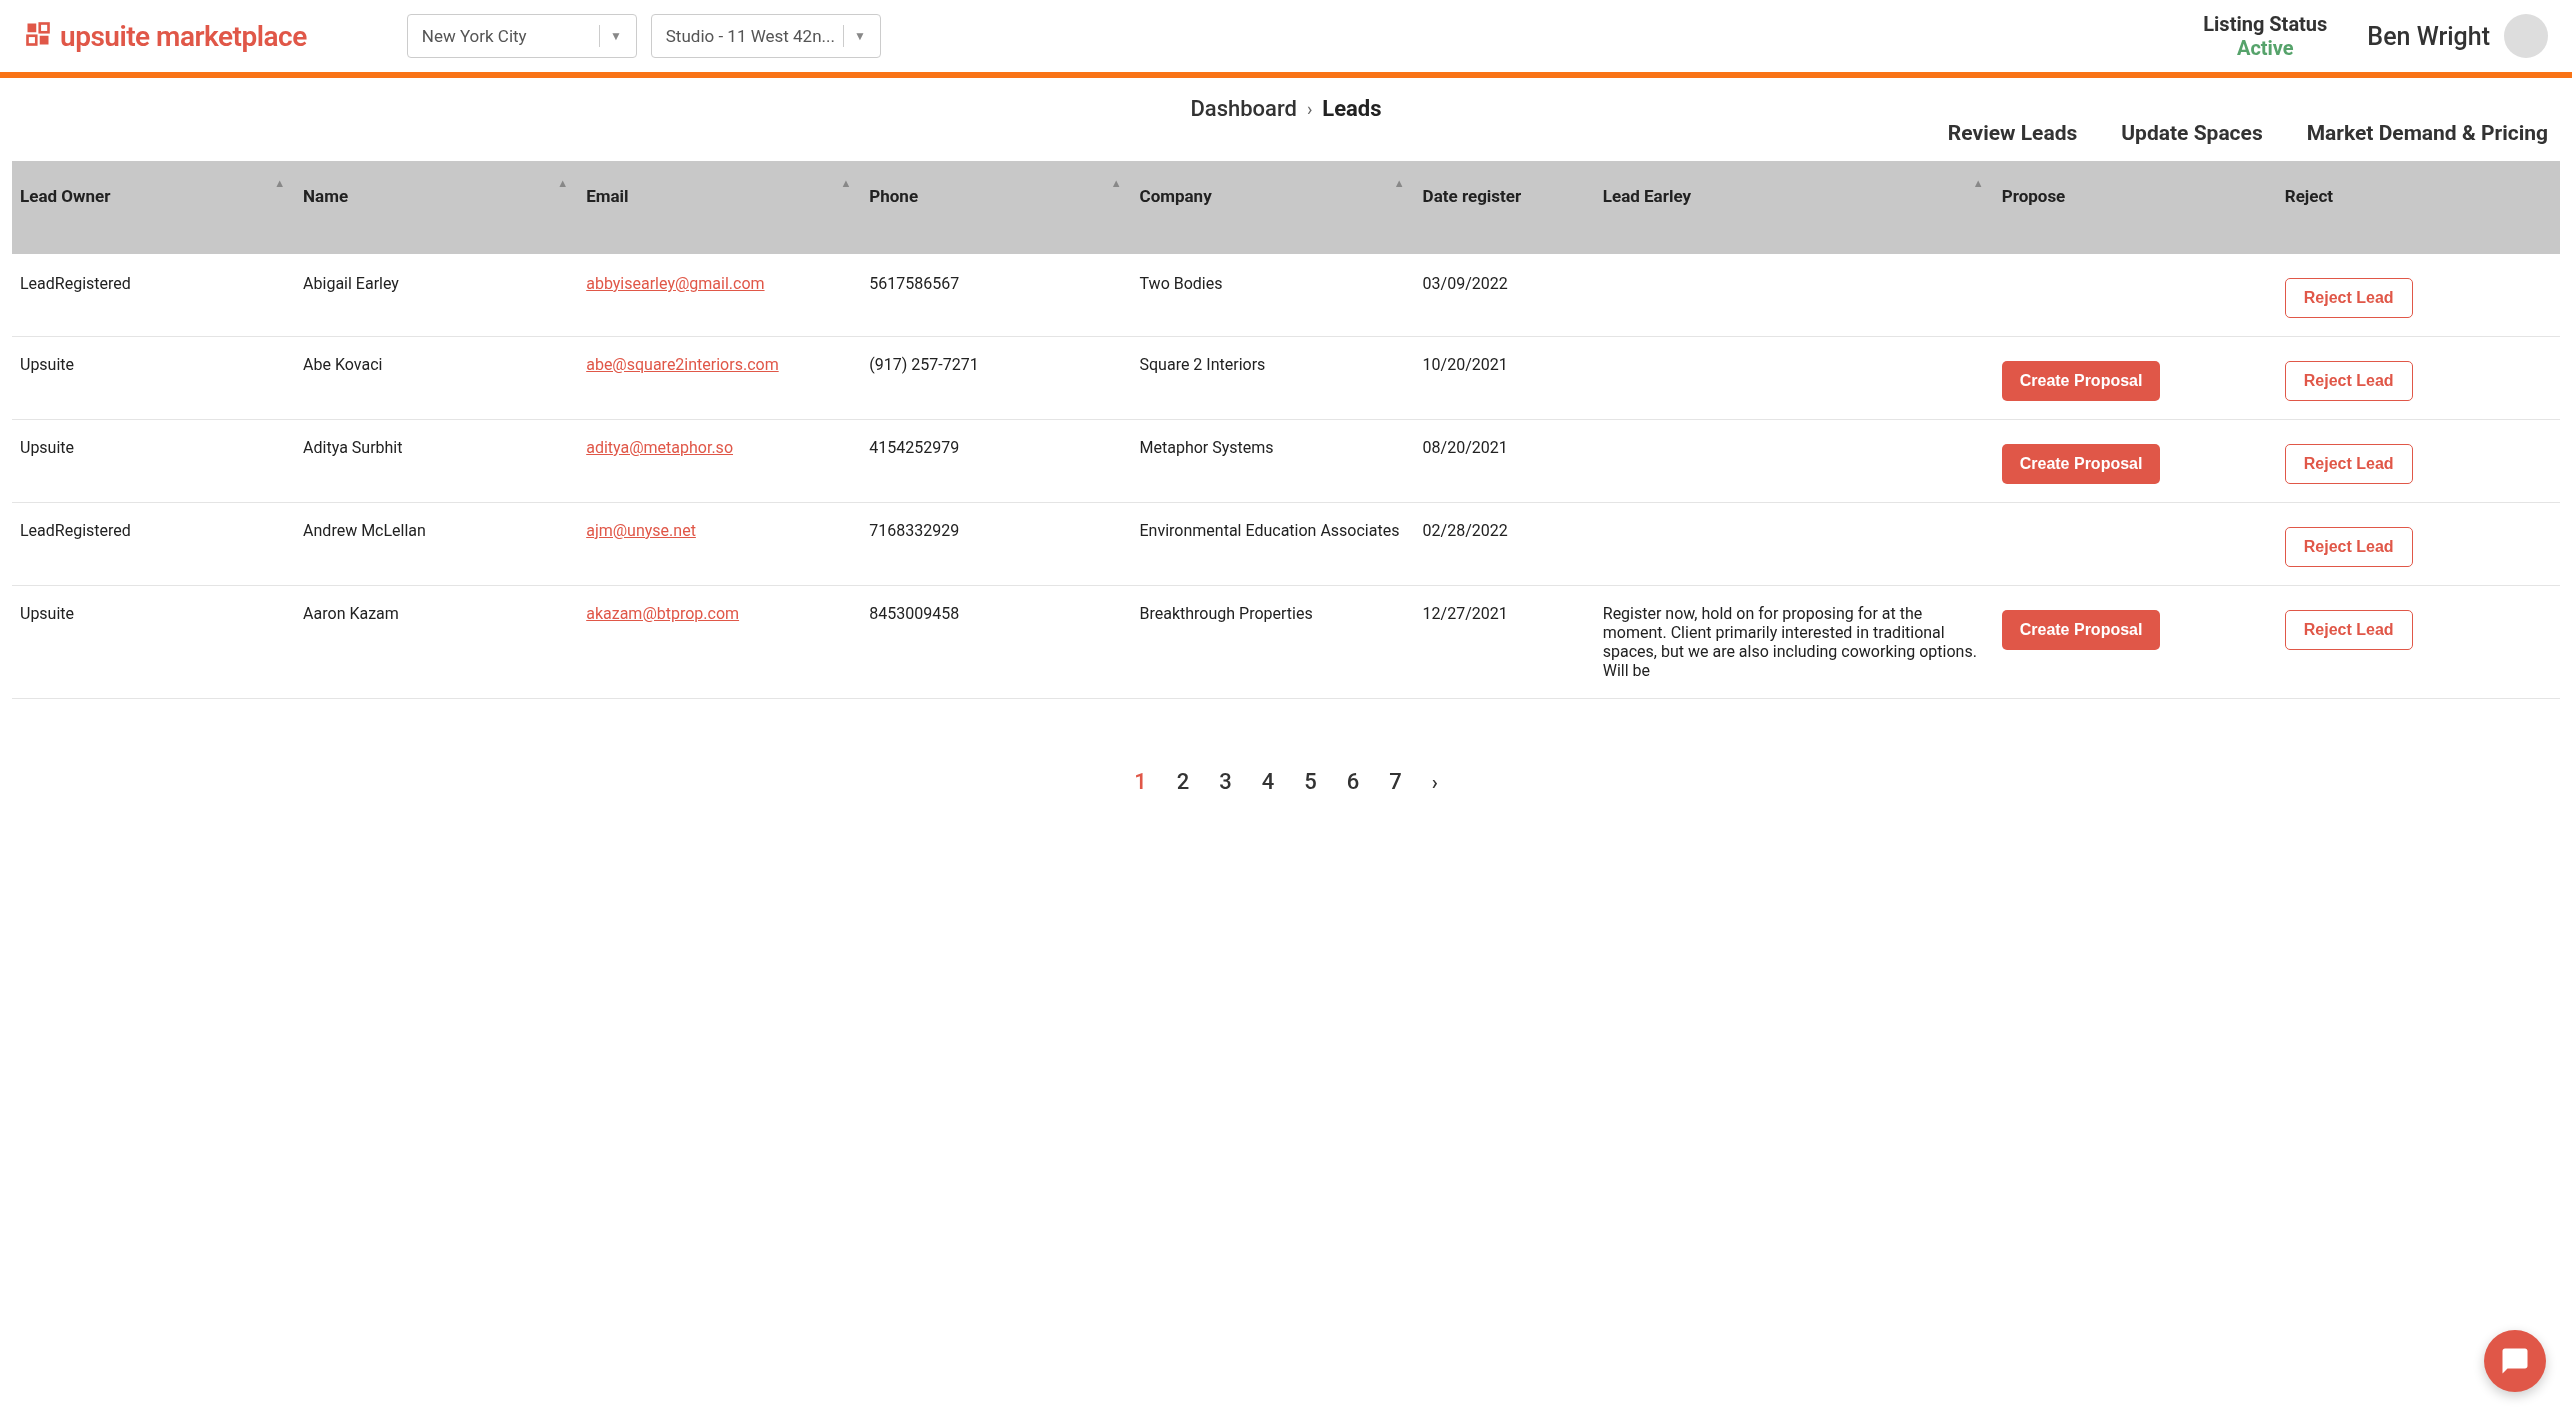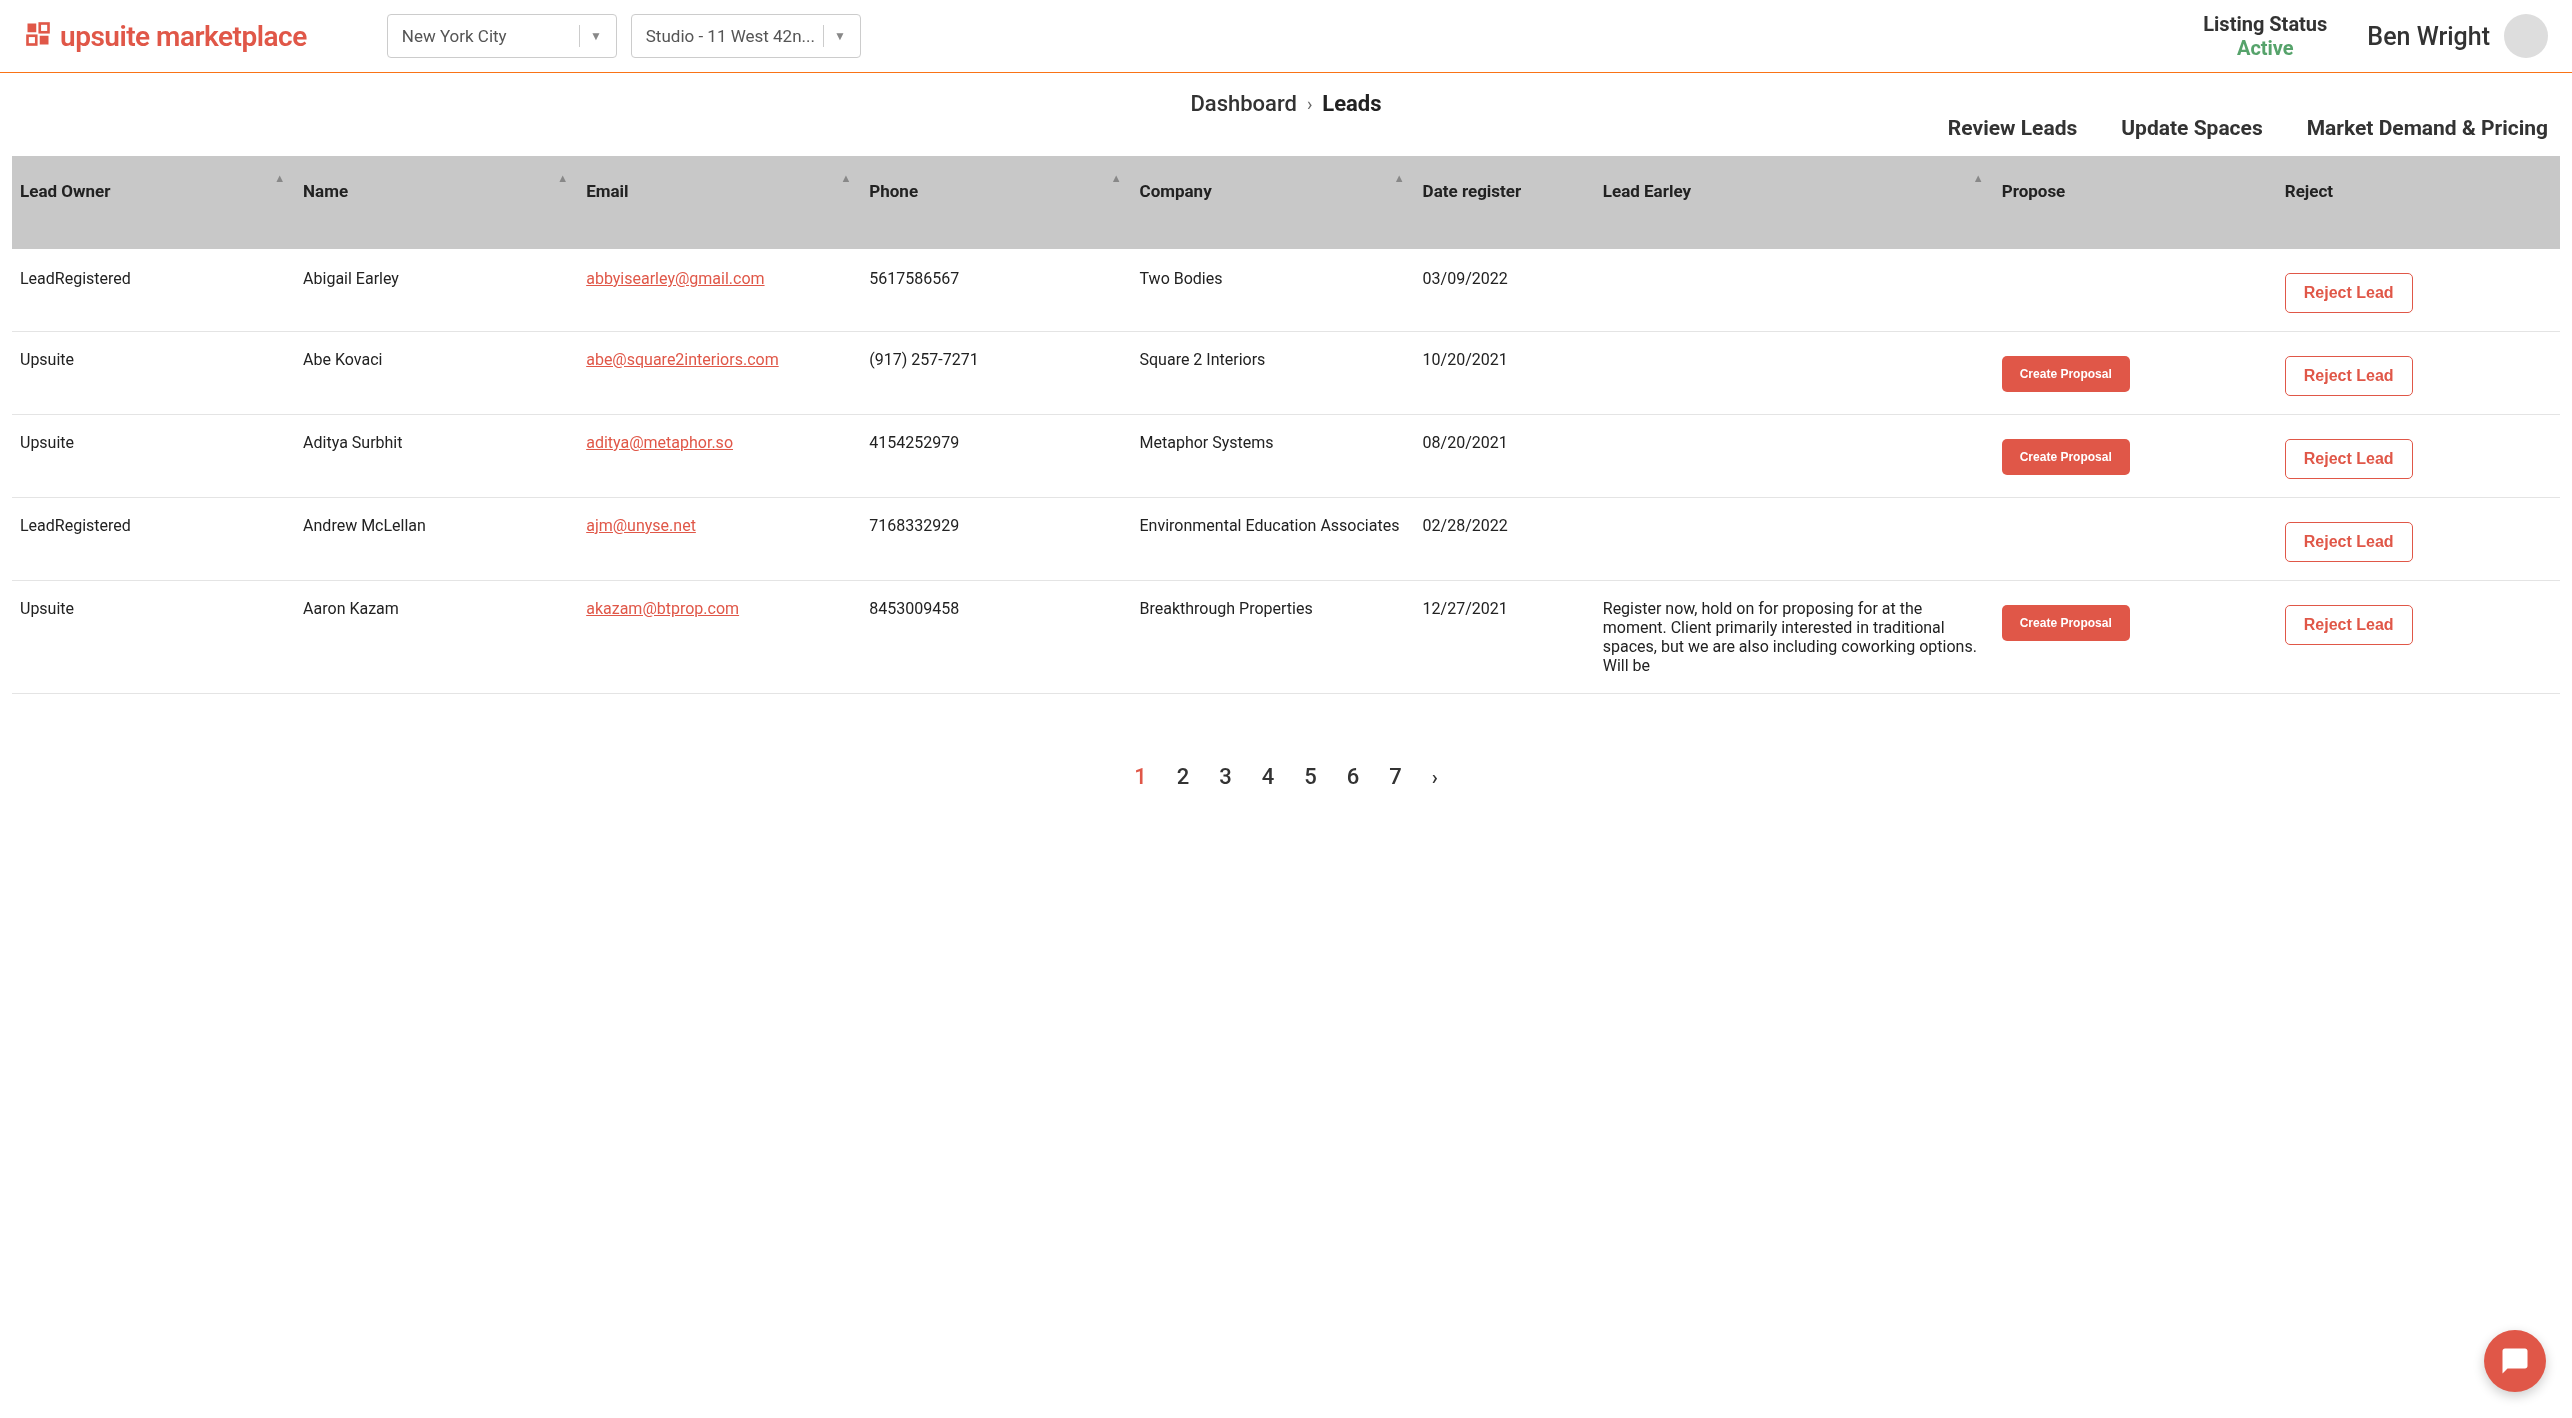--- a/index.html
+++ b/index.html
@@ -5,7 +5,7 @@
 * { box-sizing: border-box; margin: 0; padding: 0; }
 body { font-family: -apple-system, BlinkMacSystemFont, "Segoe UI", Roboto, sans-serif; background: #fff; color: #222; }
 
-.header { display: flex; align-items: center; padding: 12px 24px; border-bottom: 1px solid #f97316; }
+.header { display: flex; align-items: center; padding: 12px 24px; border-bottom: 6px solid #f97316; gap: 20px; }
 .logo { display: flex; align-items: center; gap: 8px; }
 .logo-text { color: #e05748; font-size: 28px; font-weight: 600; letter-spacing: -0.5px; }
 .logo-icon svg { width: 28px; height: 28px; }

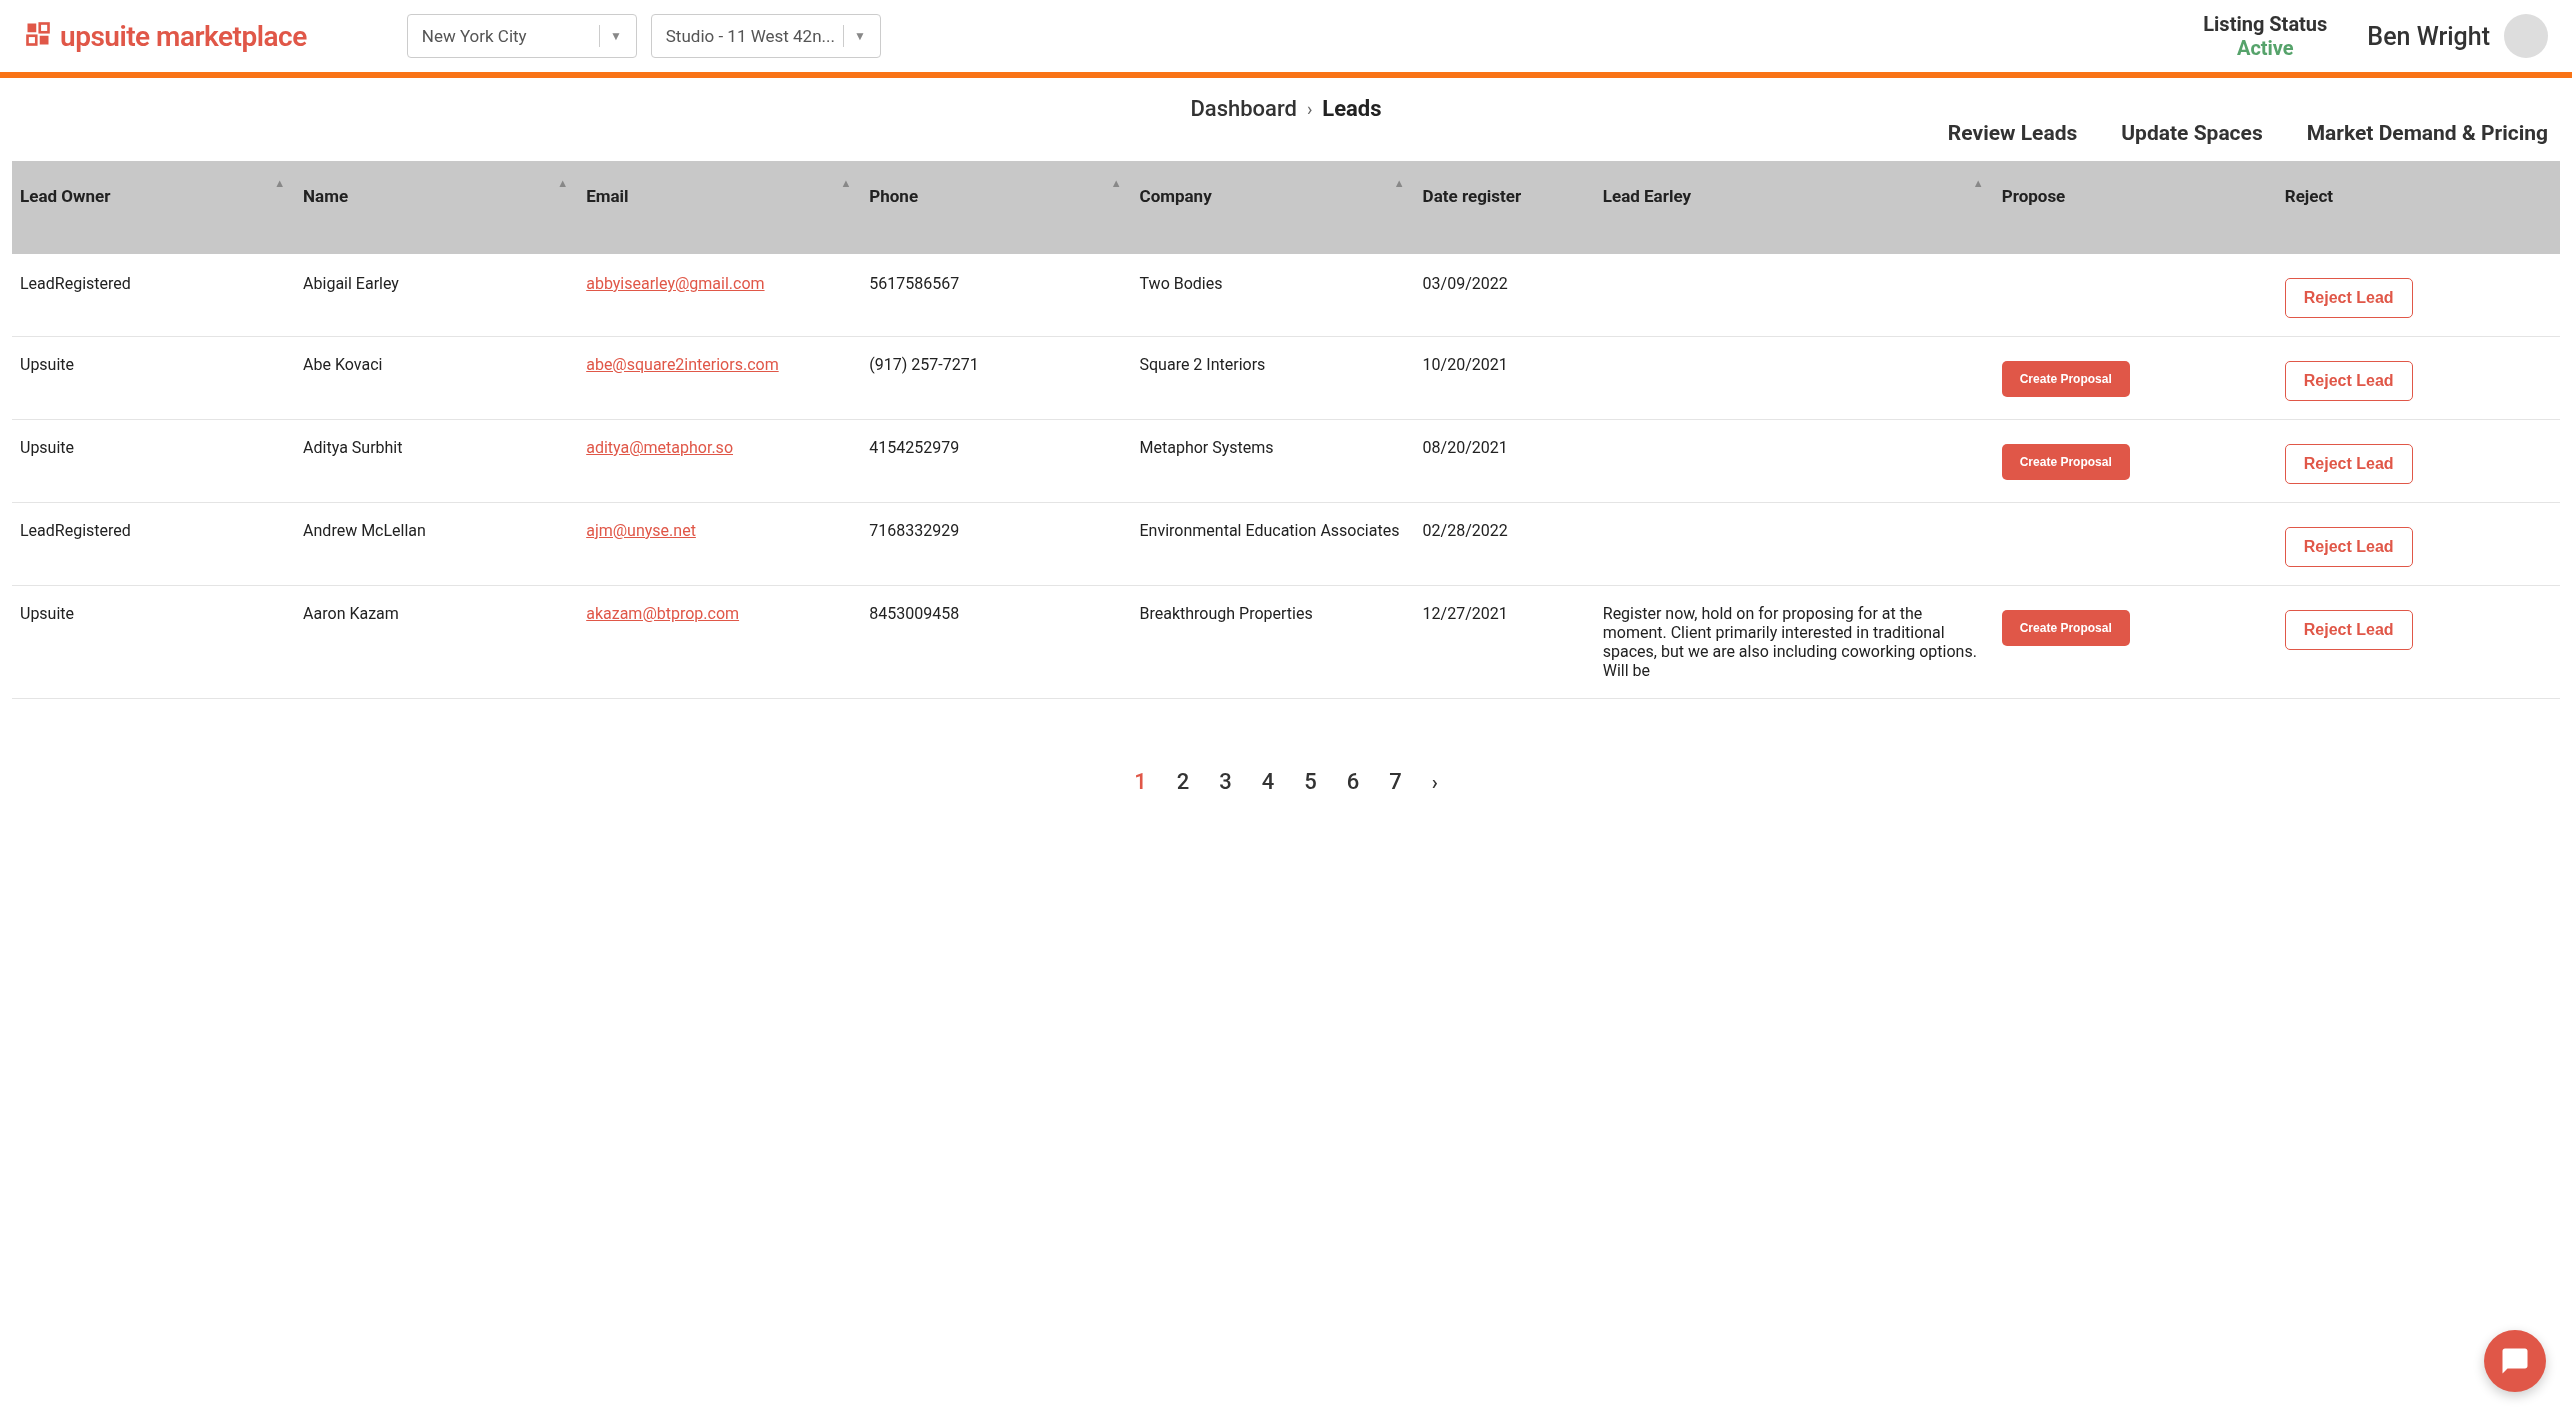--- a/index.html
+++ b/index.html
@@ -40,7 +40,7 @@
 tbody td { padding: 18px 8px; font-size: 16px; vertical-align: top; border-bottom: 1px solid #e4e4e4; word-wrap: break-word; }
 tbody tr:first-child td { padding-top: 20px; }
 .email-link { color: #e05748; text-decoration: underline; }
-.btn-primary { background: #e05748; color: #fff; border: none; padding: 11px 18px; border-radius: 5px; font-size: 12px; font-weight: 600; cursor: pointer; }
+.btn-primary { background: #e05748; color: #fff; border: none; padding: 11px 18px; border-radius: 5px; font-size: 16px; font-weight: 600; cursor: pointer; }
 .btn-outline { background: #fff; color: #e05748; border: 1.5px solid #e05748; padding: 10px 18px; border-radius: 5px; font-size: 16px; font-weight: 600; cursor: pointer; }
 .action-cell { padding-top: 24px !important; }
 

